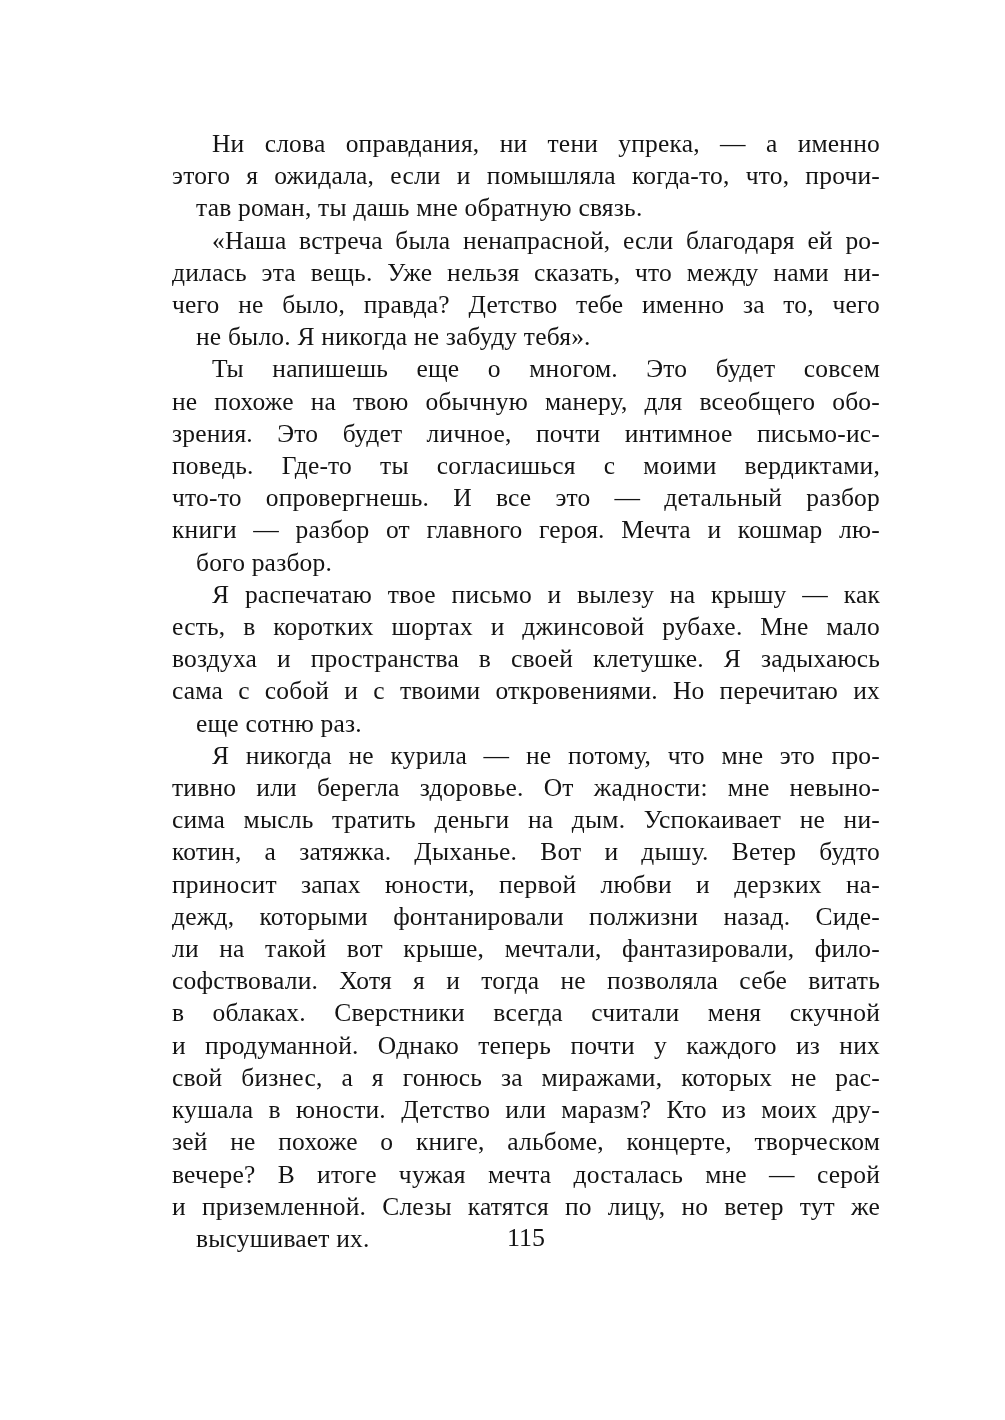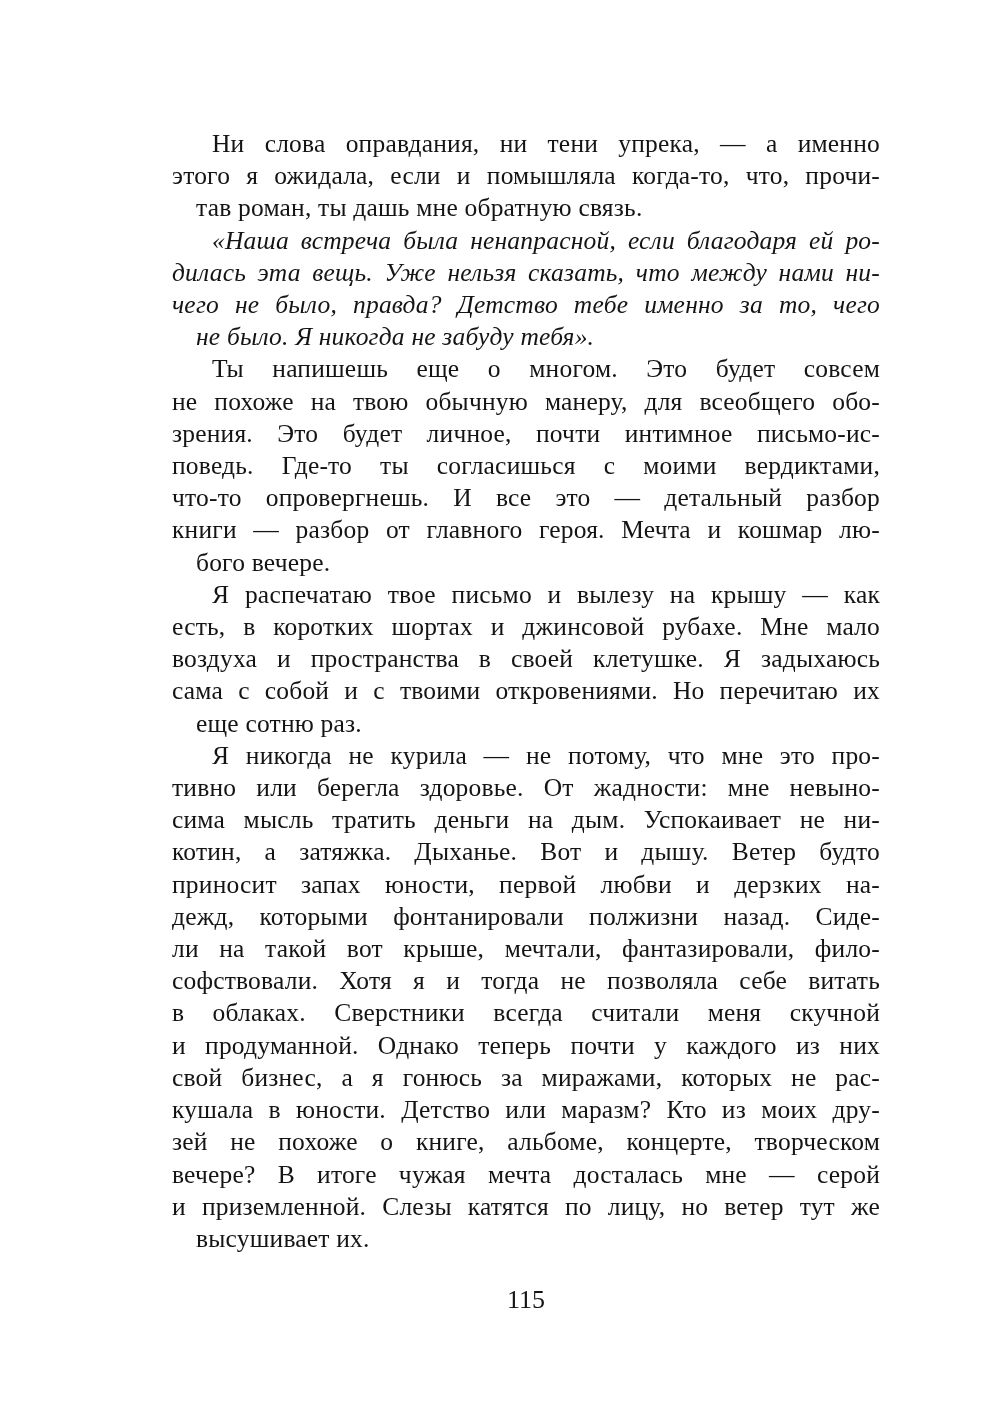--- a/index.html
+++ b/index.html
@@ -27,7 +27,6 @@
     padding: 0;
   }
   .paragraph.italic .line {
-    font-style: italic;
   }
   .line {
     font-size: 25.5px;

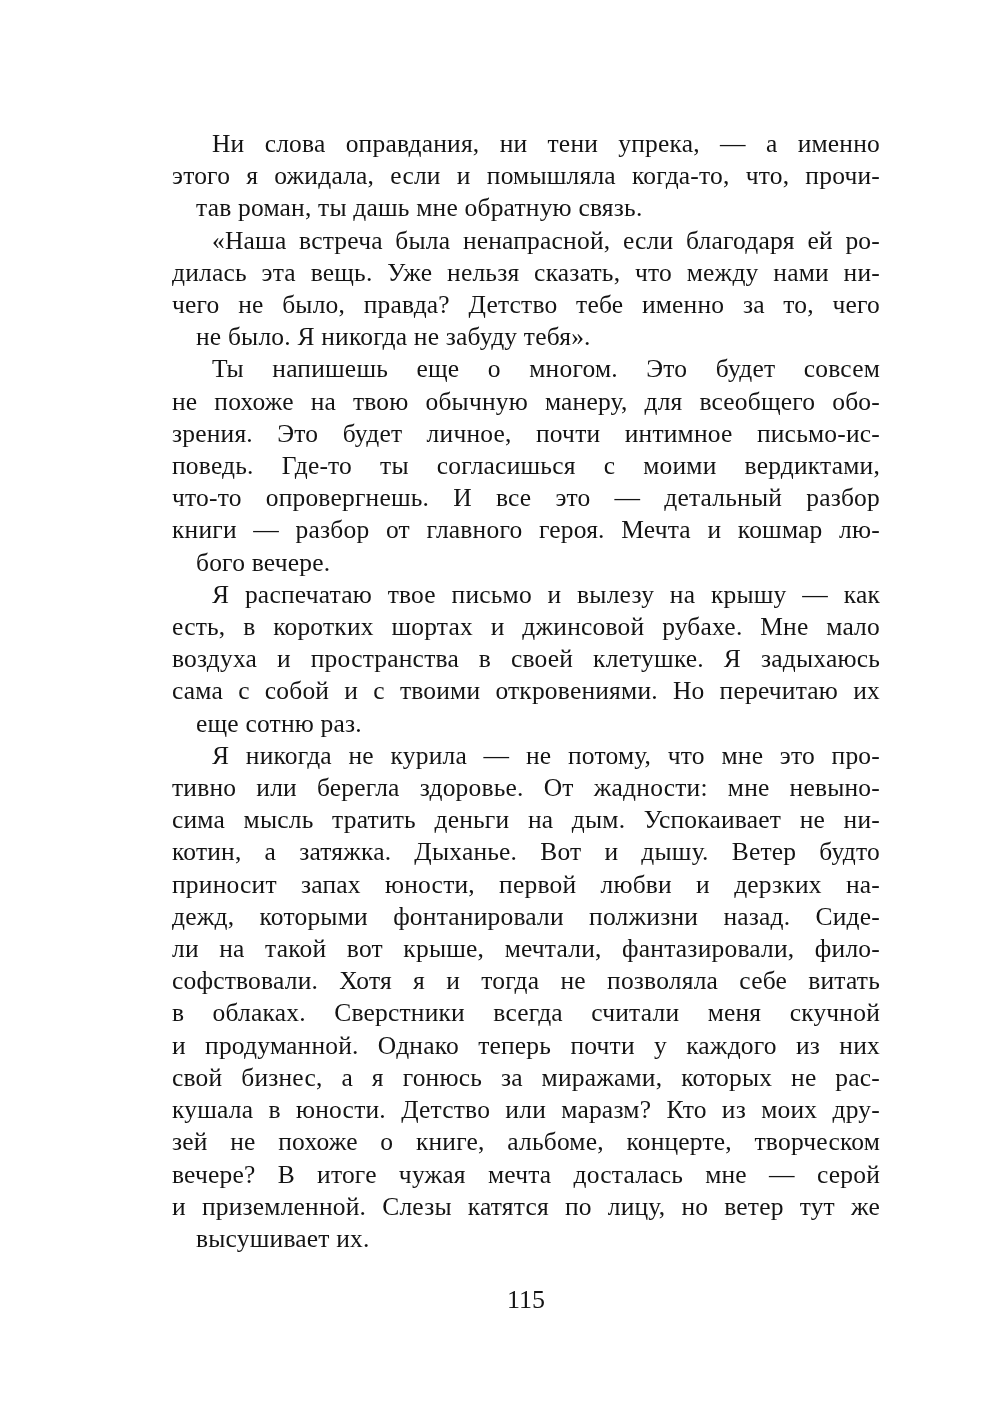--- a/index.html
+++ b/index.html
@@ -78,7 +78,7 @@
         <div class="line">поведь. Где-то ты согласишься с моими вердиктами,</div>
         <div class="line">что-то опровергнешь. И все это — детальный разбор</div>
         <div class="line">книги — разбор от главного героя. Мечта и кошмар лю-</div>
-        <div class="line last">бого вечере.</div>
+        <div class="line last">бого разбор.</div>
       </div>
       <div class="paragraph">
         <div class="line first">Я распечатаю твое письмо и вылезу на крышу — как</div>

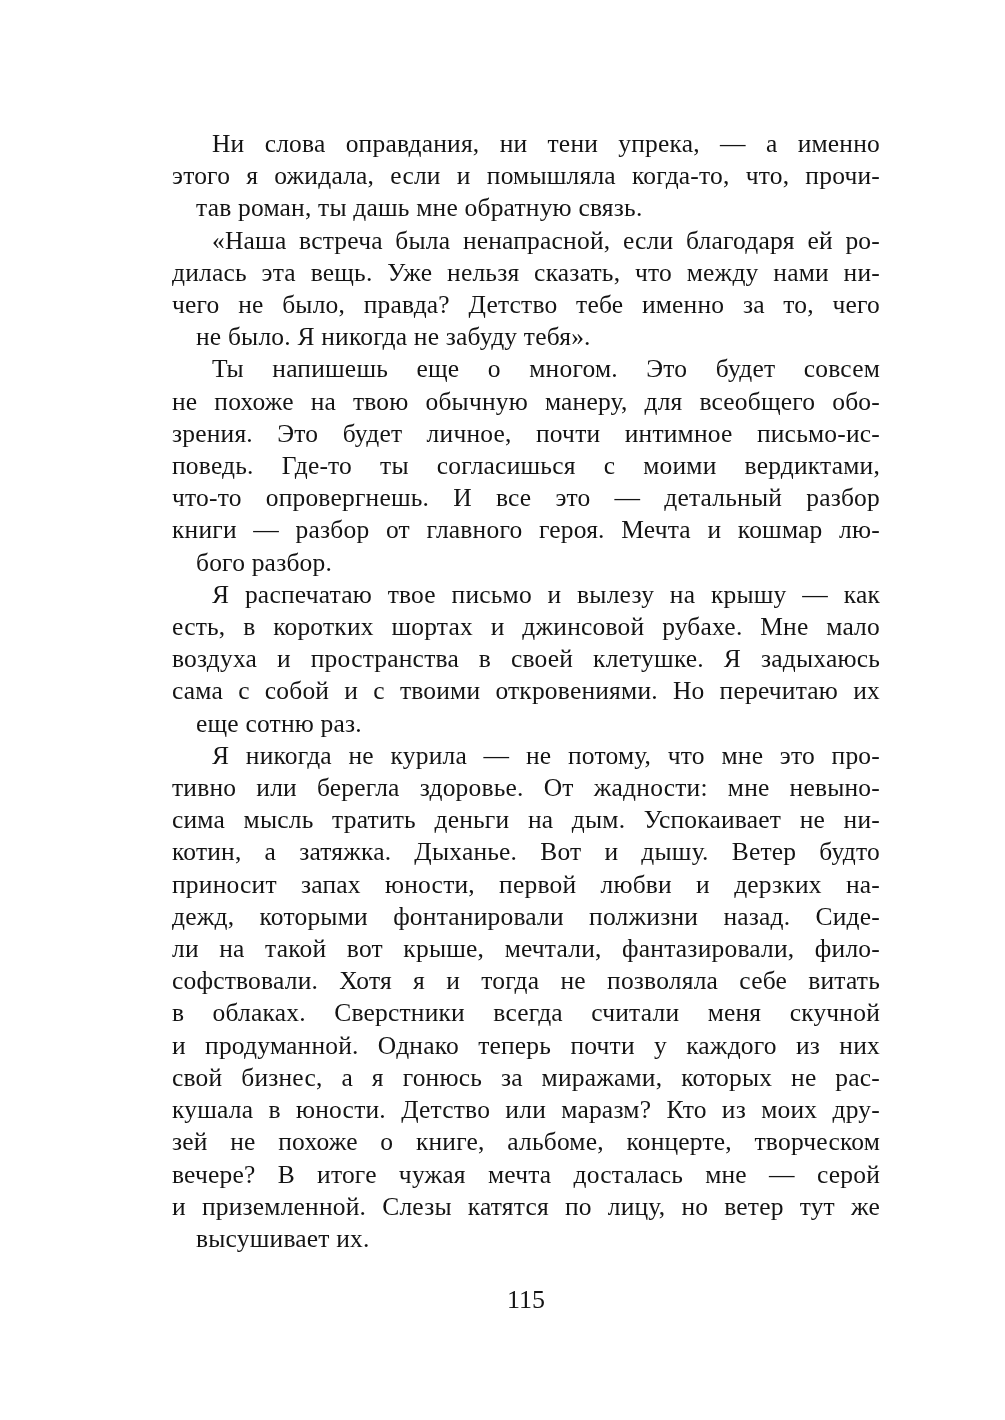--- a/index.html
+++ b/index.html
@@ -48,7 +48,7 @@
     position: absolute;
     left: 172px;
     width: 708px;
-    top: 1284px;
+    top: 1222px;
     text-align: center;
     font-size: 26px;
     line-height: 32px;

